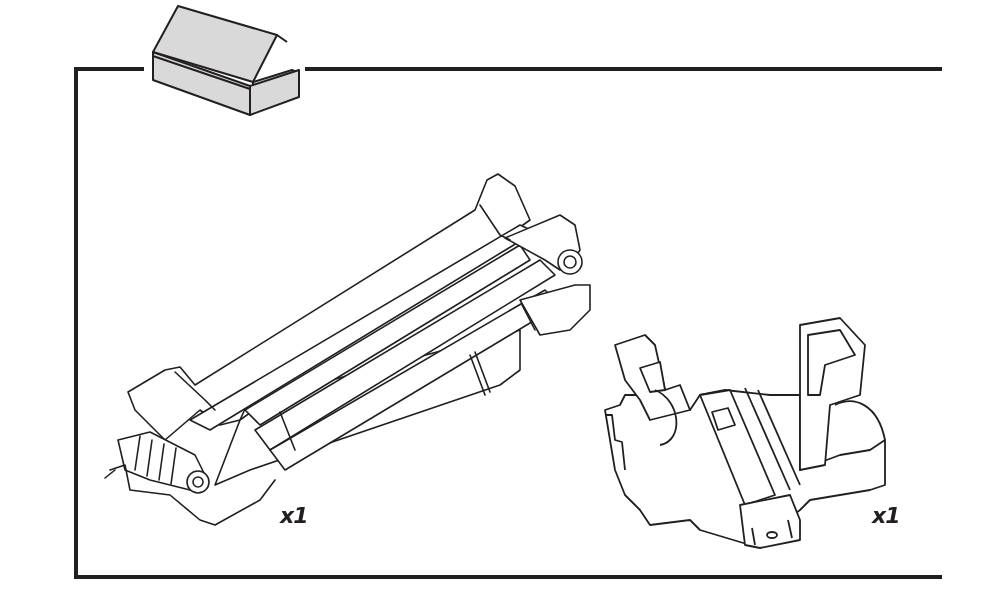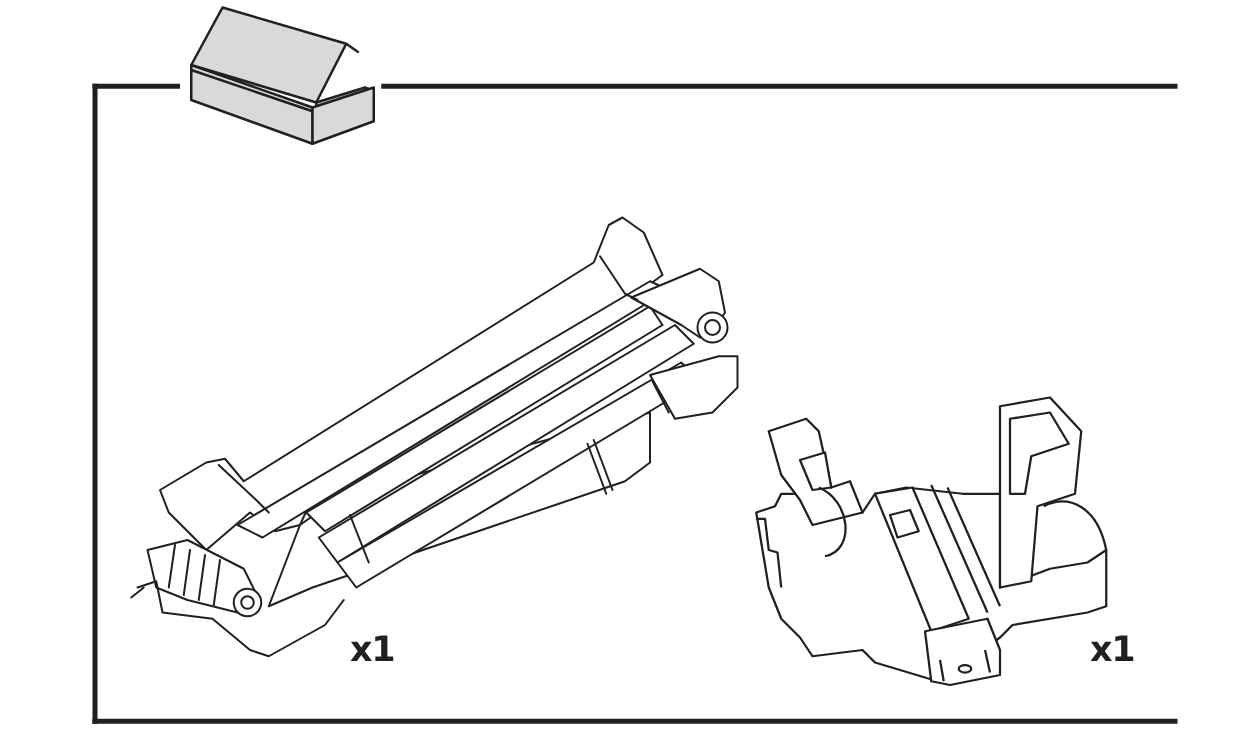--- a/index.html
+++ b/index.html
@@ -5,7 +5,7 @@
   html, body { margin:0; padding:0; background:#ffffff; }
   body { width:1000px; height:600px; position:relative; overflow:hidden; font-family:"DejaVu Sans", sans-serif; }
   .frame-line { position:absolute; background:#231f20; }
-  .qty { position:absolute; font-family:"DejaVu Sans", sans-serif; font-weight:bold; font-size:28px; color:#231f20; letter-spacing:-1px; }
+  .qty { position:absolute; font-family:"DejaVu Sans", sans-serif; font-weight:bold; font-size:22px; color:#231f20; letter-spacing:-1px;font-style:italic; }
   svg { position:absolute; left:0; top:0; }
 </style>
 </head>

